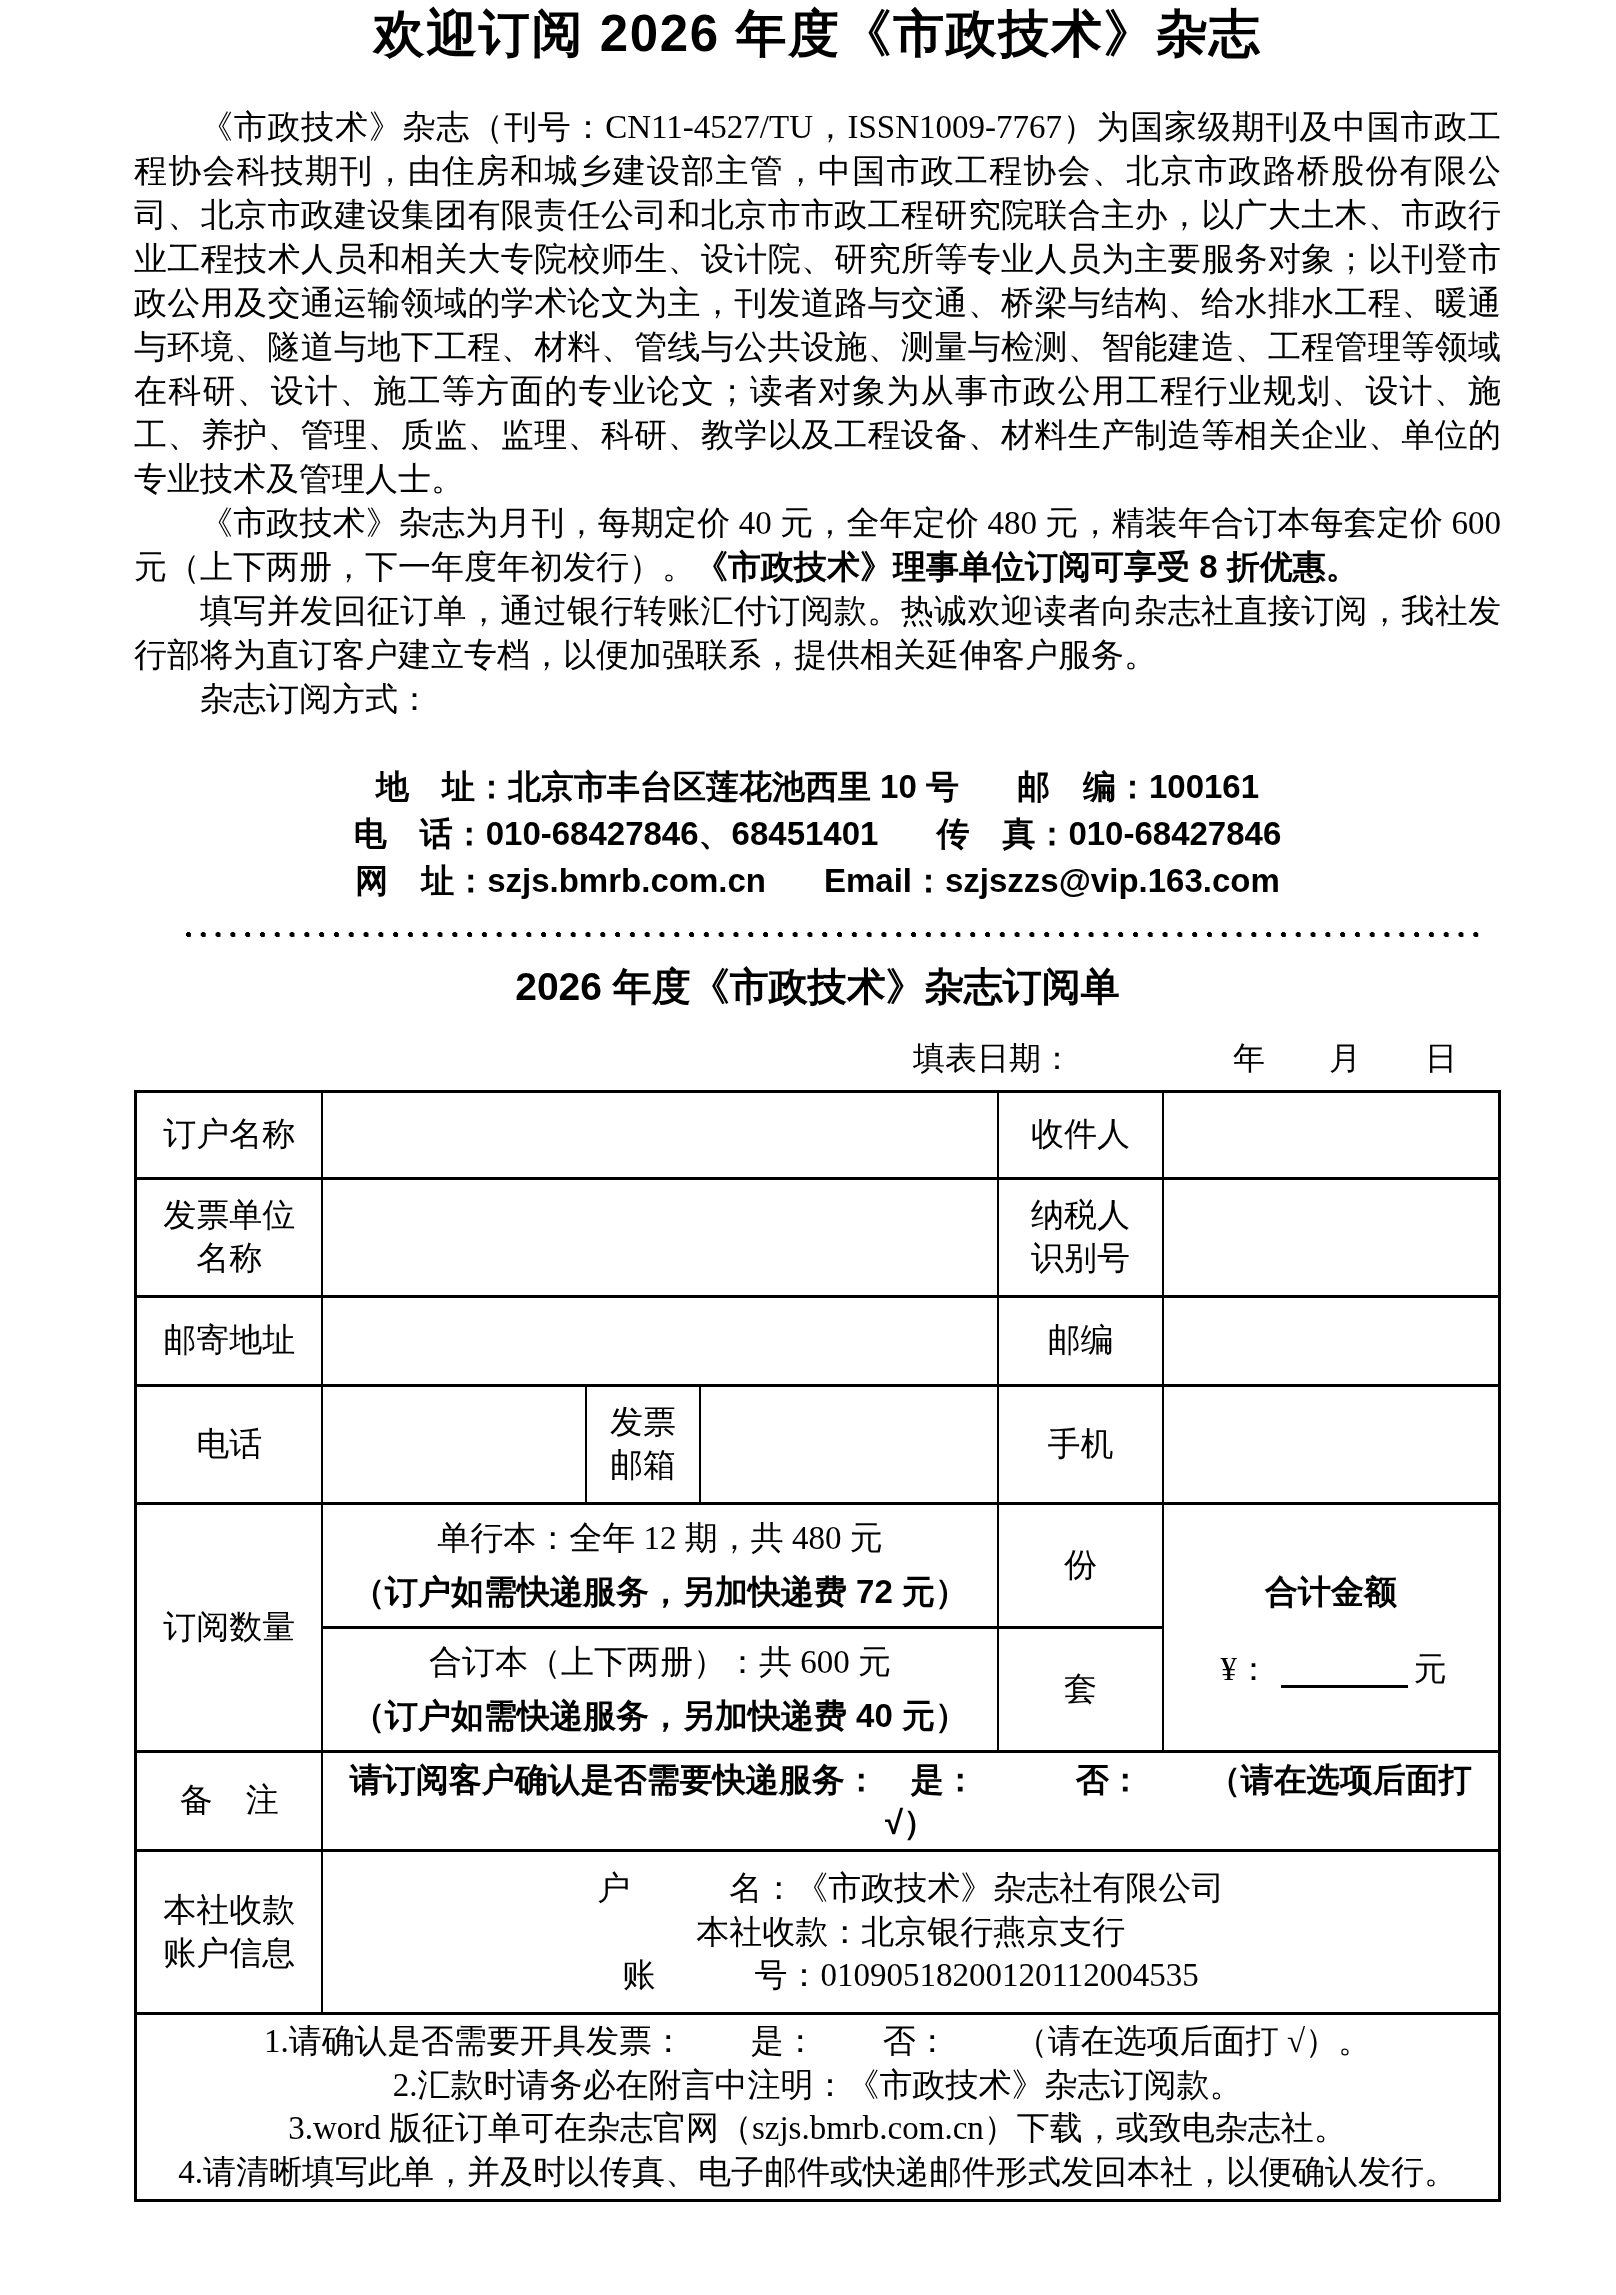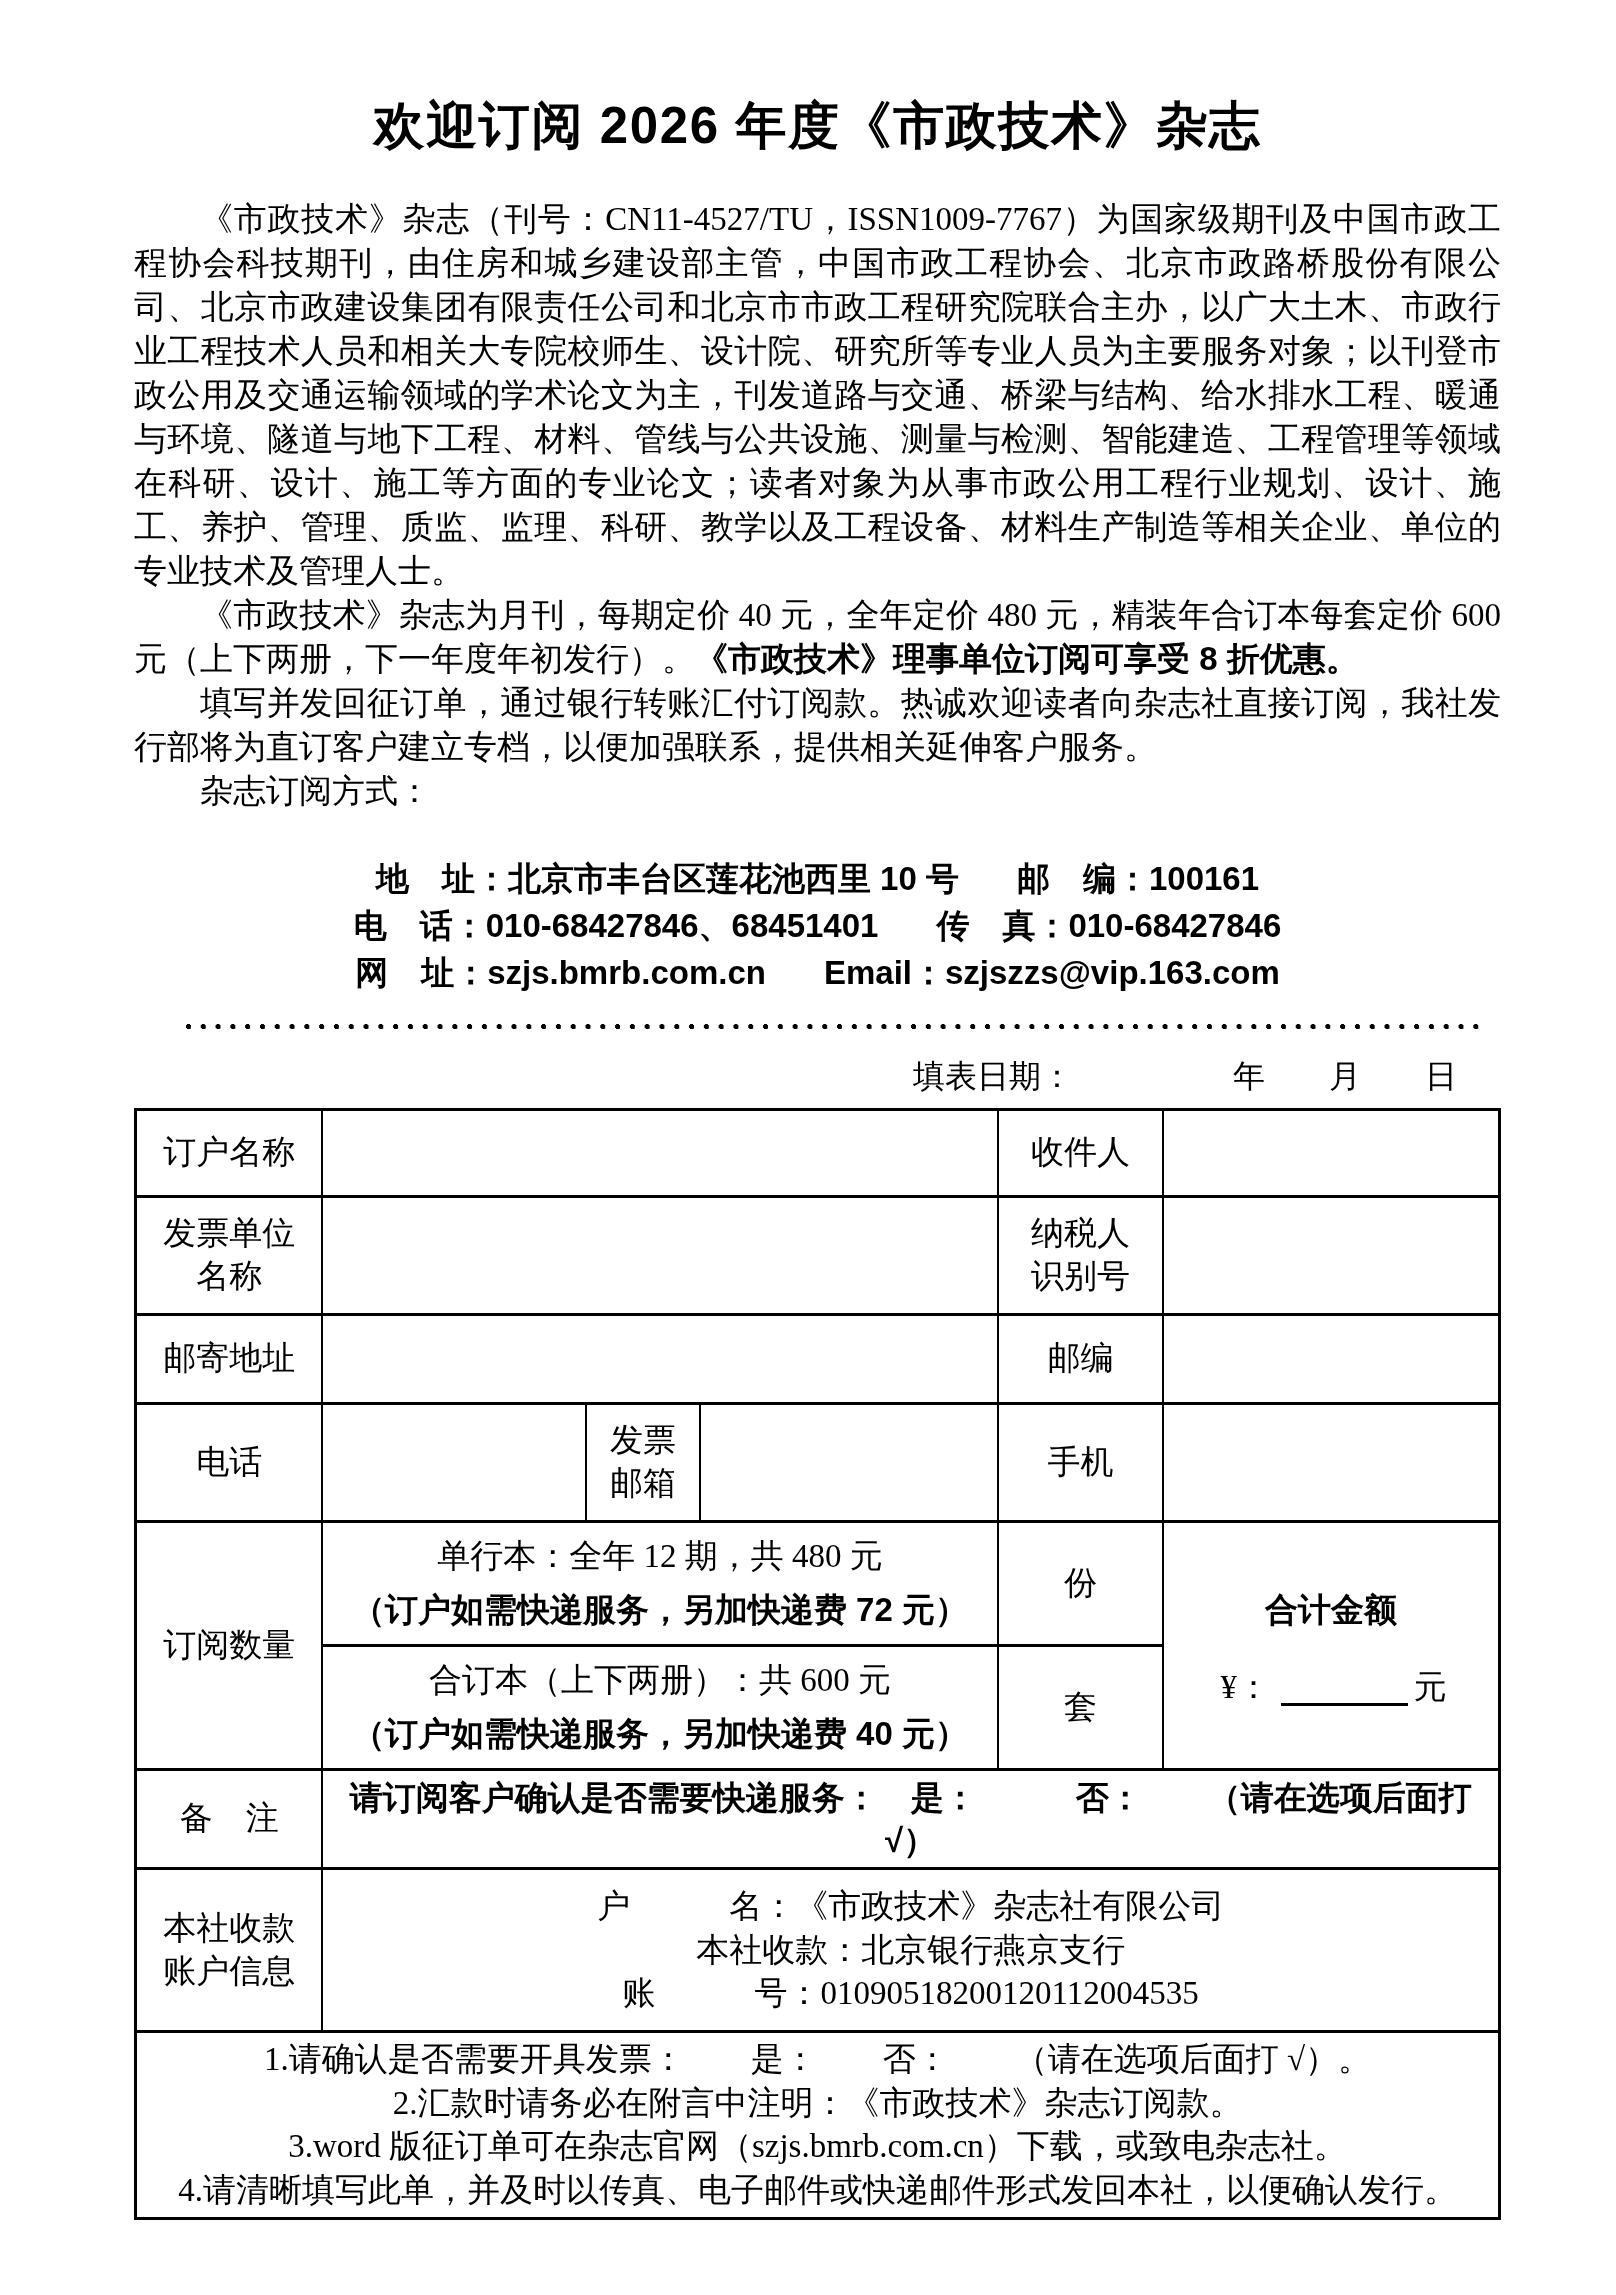--- a/index.html
+++ b/index.html
@@ -16,7 +16,6 @@
   .page {
     width: 1367px;
     margin-left: 134px;
-    padding-top: 92px;
   }
   
   .main-title {

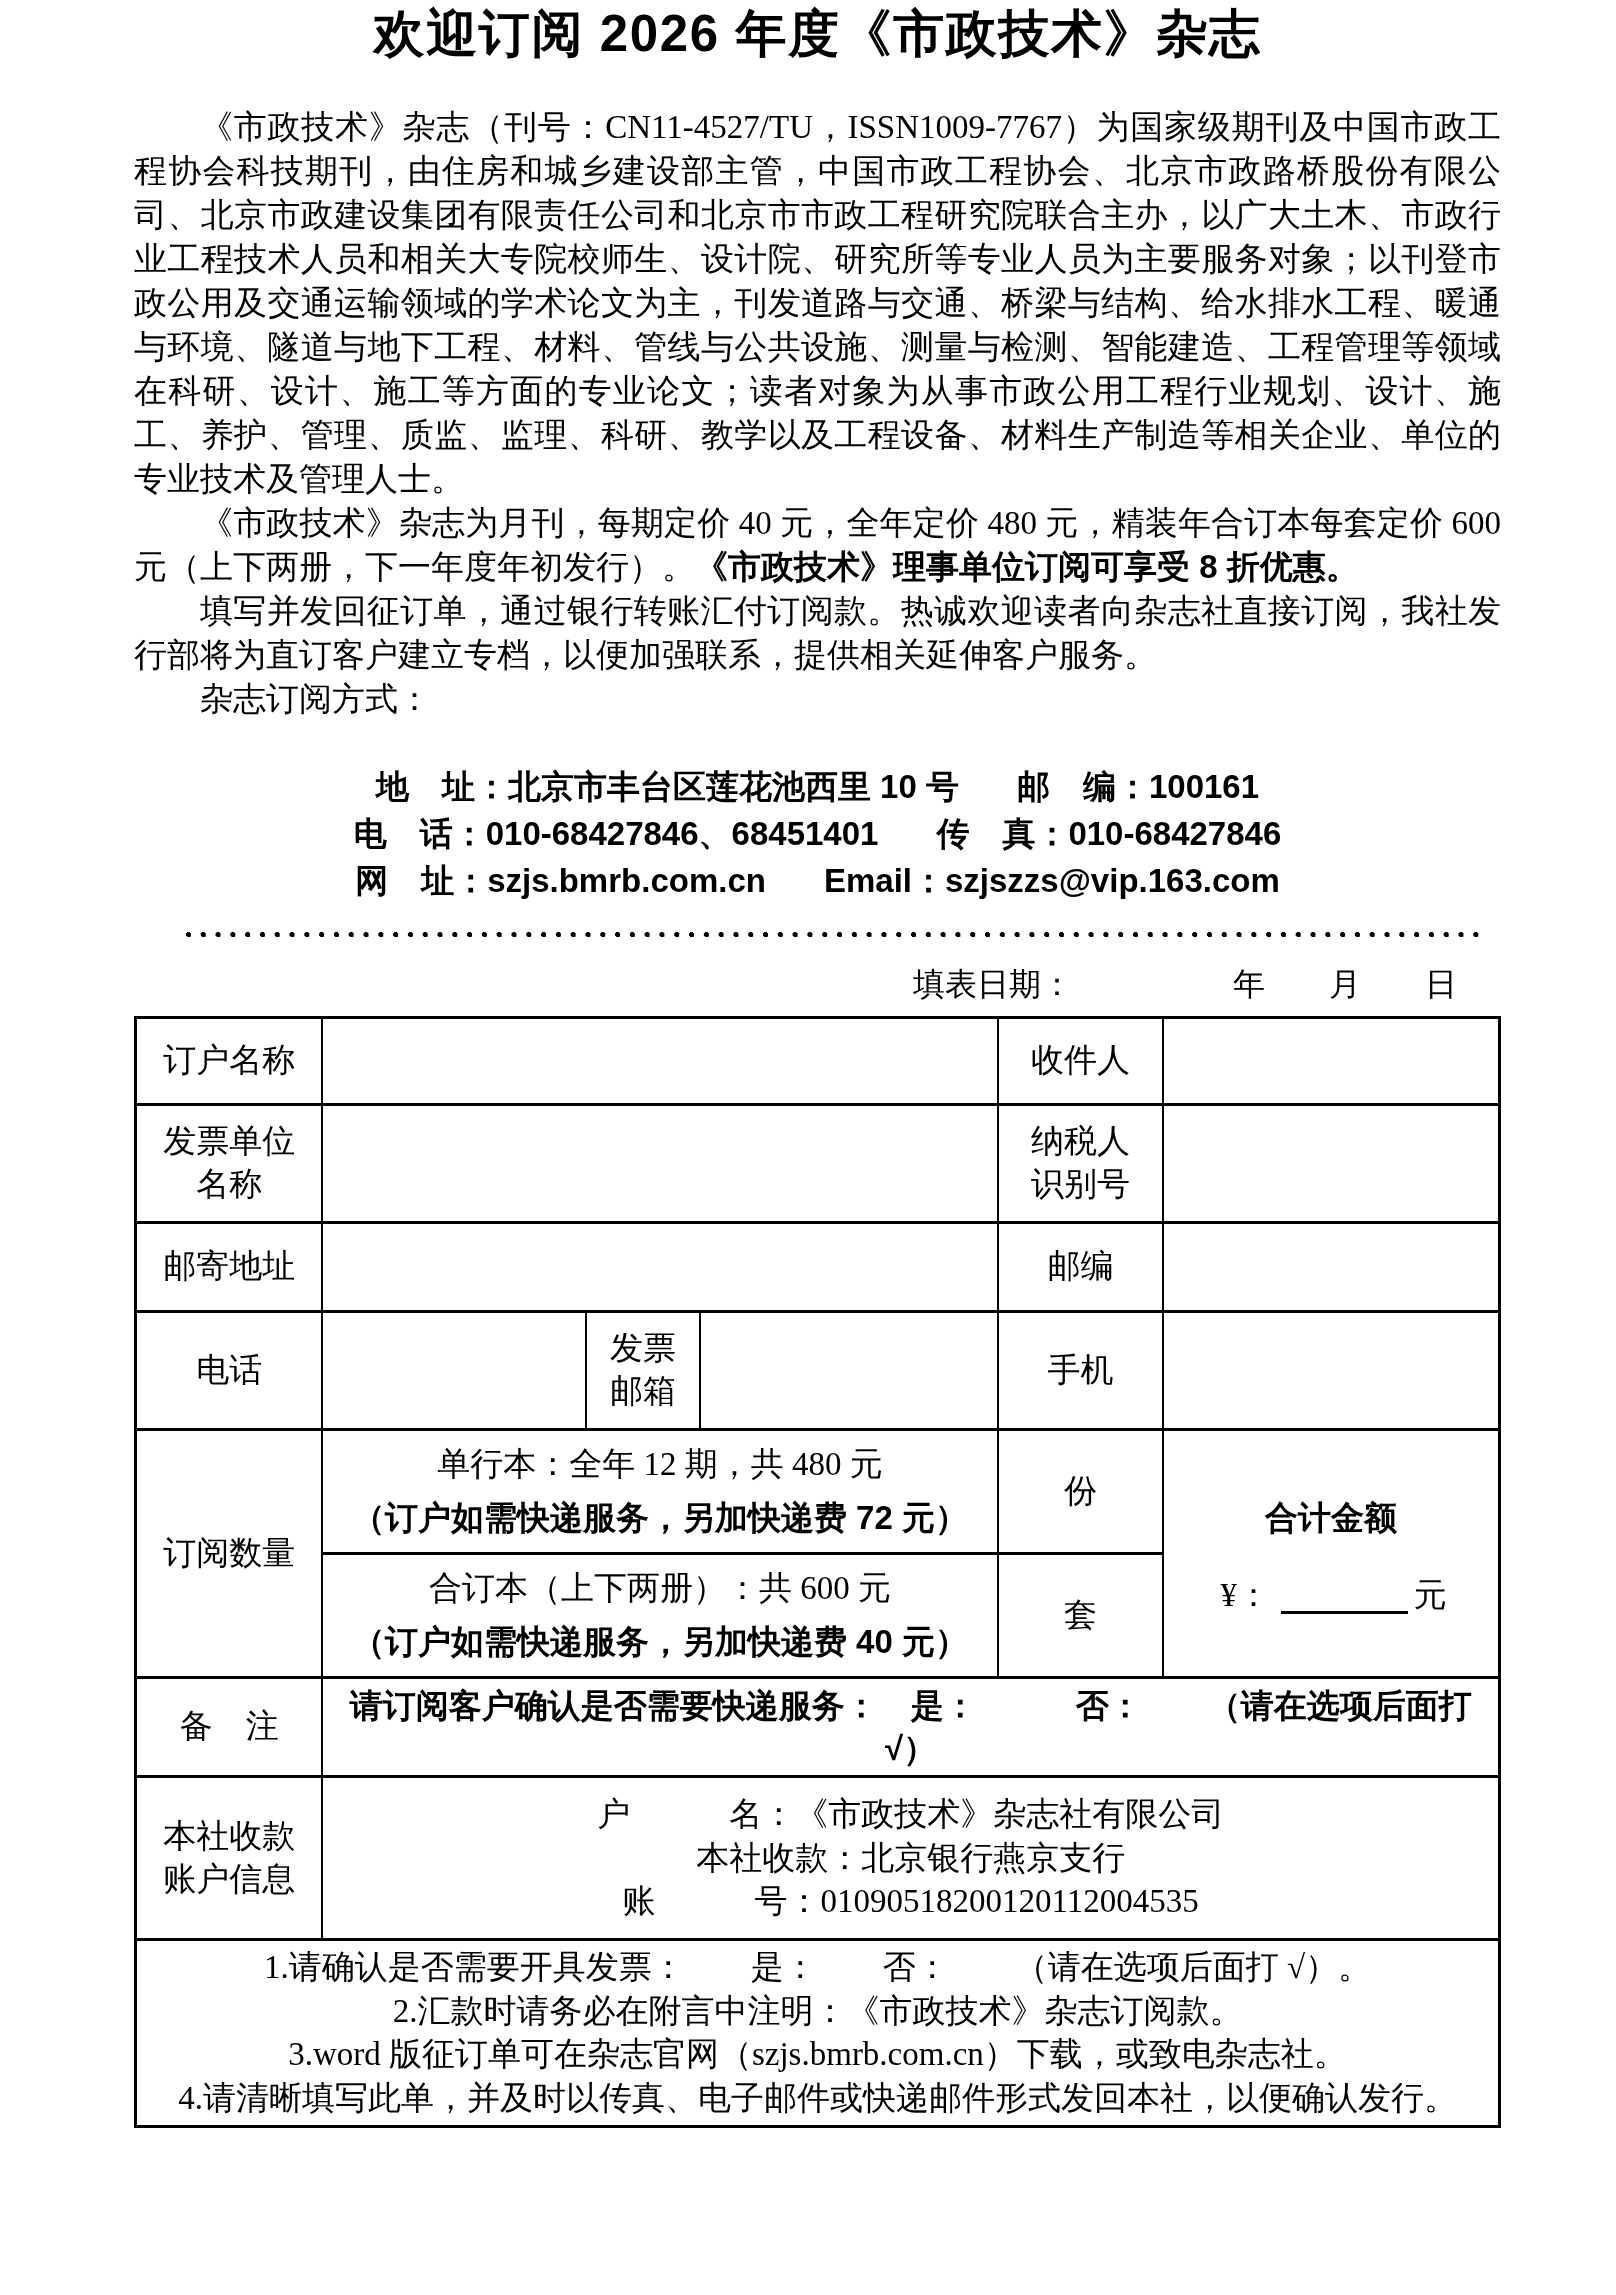--- a/index.html
+++ b/index.html
@@ -163,6 +163,7 @@
 
   <div class="cut-line"></div>
 
+  <h2 class="form-title">2026 年度《市政技术》杂志订阅单</h2>
 
   <div class="date-line">填表日期：　　　　　年　　月　　日</div>
 

